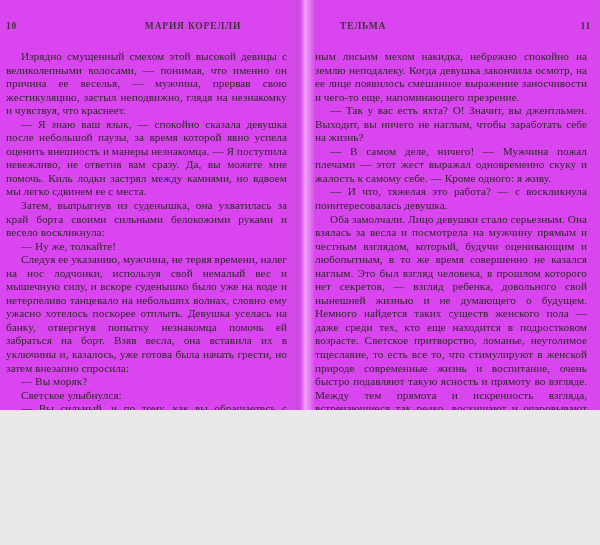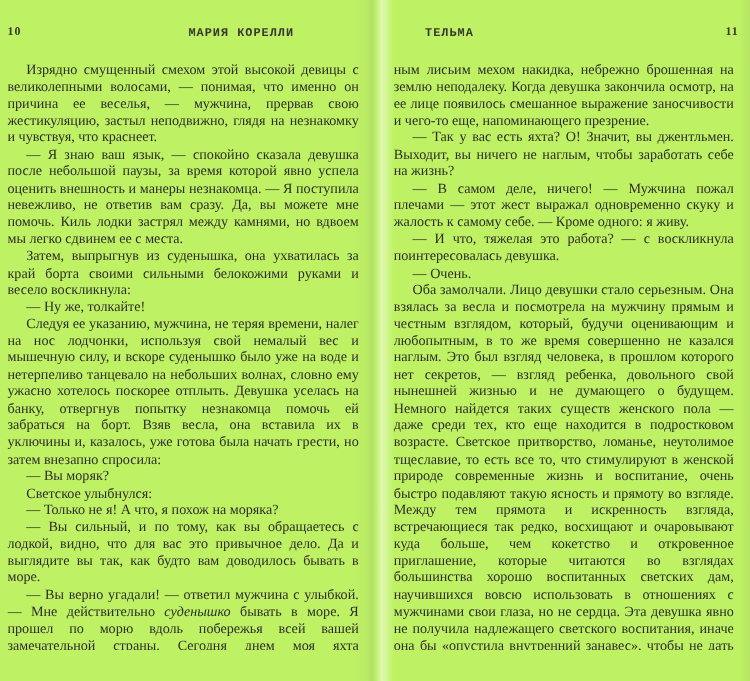--- a/index.html
+++ b/index.html
@@ -10,8 +10,8 @@
   .spread {
     position: relative;
     width: 600px;
-    height: 545px;
-    background: #bef264;
+    height: 410px;
+    background: #d946ef;
     overflow: hidden;
     font-family: "Liberation Serif", "DejaVu Serif", serif;
     color: #2e2b28;

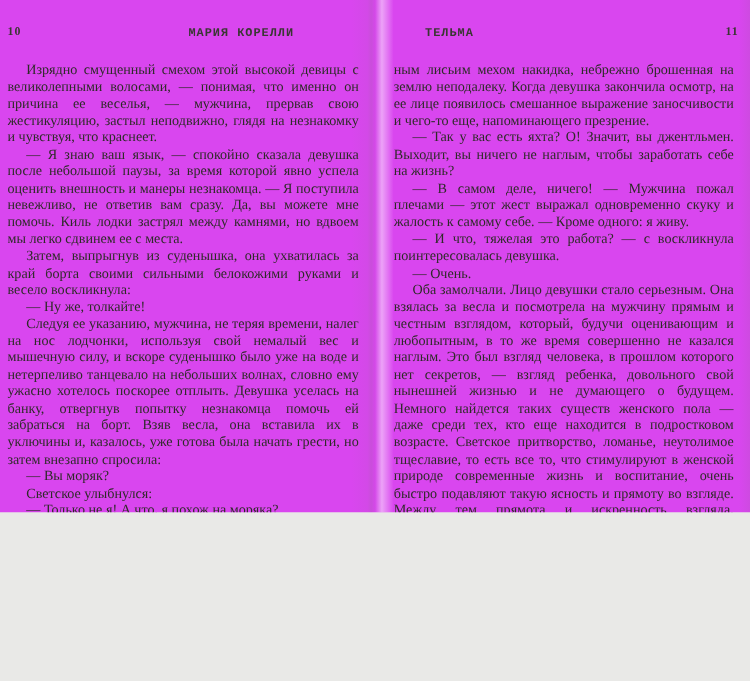--- a/index.html
+++ b/index.html
@@ -39,7 +39,7 @@
   .page-header .pagenum { position: absolute; top: 0; }
   .page.left  .pagenum  { left: 6px; }
   .page.right .pagenum  { right: 9px; }
-  .running-head { position: absolute; top: 0; white-space: nowrap; font-family: Liberation Mono, monospace; }
+  .running-head { position: absolute; top: 0; white-space: nowrap; }
   .page.left  .running-head { left: 193px; transform: translateX(-50%); }
   .page.right .running-head { left: 43px; }
 

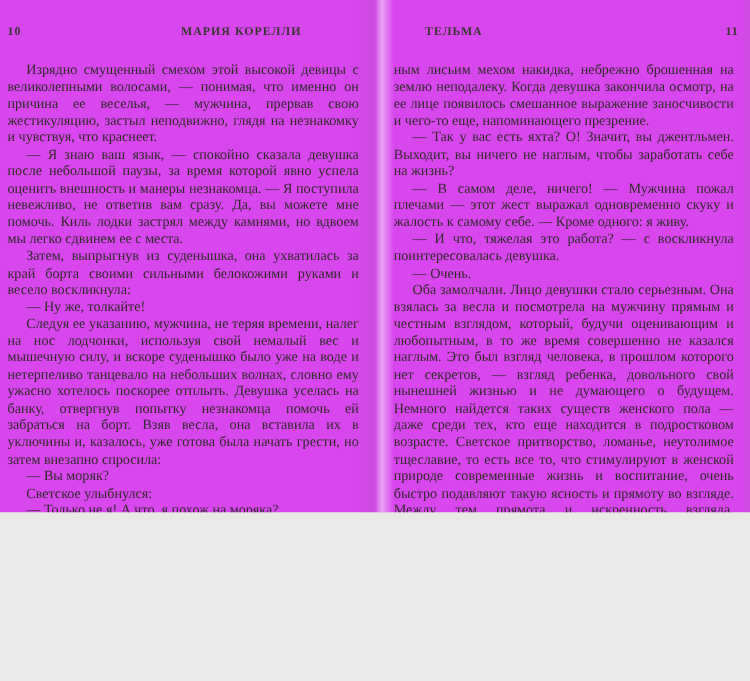--- a/index.html
+++ b/index.html
@@ -118,7 +118,7 @@
       <span class="pagenum">11</span>
     </div>
     <div class="page-body">
-        <p class="para"><span>ным лисьим мехом накидка, небрежно брошенная на землю неподалеку. Когда девушка закончила осмотр, на ее лице появилось смешанное выражение заносчивости и чего-то еще, напоминающего презрение.</span></p>
+        <p class="para"><span>ным лисьим мехом накидка, небрежно спокойно на землю неподалеку. Когда девушка закончила осмотр, на ее лице появилось смешанное выражение заносчивости и чего-то еще, напоминающего презрение.</span></p>
         <p class="para indent"><span>— Так у вас есть яхта? О! Значит, вы джентльмен. Выходит, вы ничего не наглым, чтобы заработать себе на жизнь?</span></p>
         <p class="para indent"><span>— В самом деле, ничего! — Мужчина пожал плечами — этот жест выражал одновременно скуку и жалость к самому себе. — Кроме одного: я живу.</span></p>
         <p class="para indent"><span>— И что, тяжелая это работа? — с воскликнула поинтересовалась девушка.</span></p>

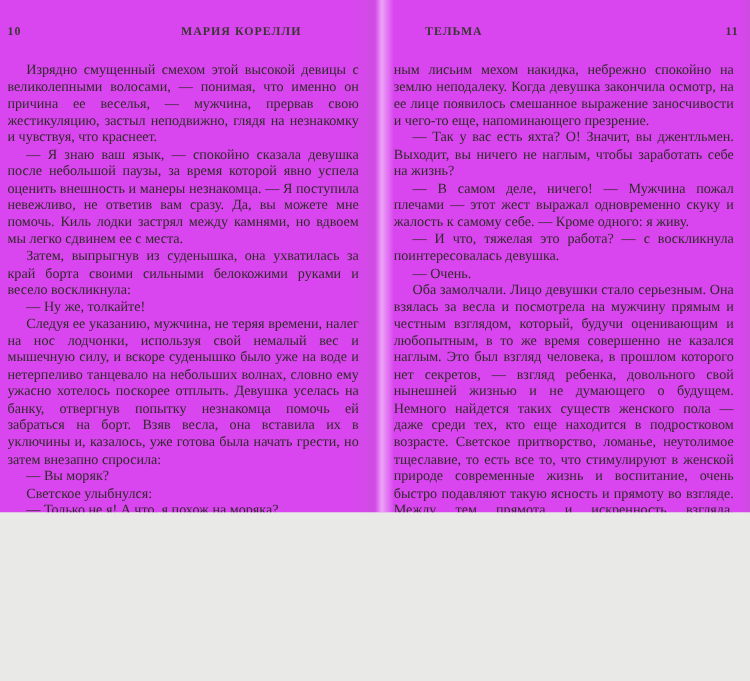--- a/index.html
+++ b/index.html
@@ -122,7 +122,6 @@
         <p class="para indent"><span>— Так у вас есть яхта? О! Значит, вы джентльмен. Выходит, вы ничего не наглым, чтобы заработать себе на жизнь?</span></p>
         <p class="para indent"><span>— В самом деле, ничего! — Мужчина пожал плечами — этот жест выражал одновременно скуку и жалость к самому себе. — Кроме одного: я живу.</span></p>
         <p class="para indent"><span>— И что, тяжелая это работа? — с воскликнула поинтересовалась девушка.</span></p>
-        <p class="para indent"><span>— Очень.</span></p>
         <p class="para indent"><span>Оба замолчали. Лицо девушки стало серьезным. Она взялась за весла и посмотрела на мужчину прямым и честным взглядом, который, будучи оценивающим и любопытным, в то же время совершенно не казался наглым. Это был взгляд человека, в прошлом которого нет секретов, — взгляд ребенка, довольного свой нынешней жизнью и не думающего о будущем. Немного найдется таких существ женского пола — даже среди тех, кто еще находится в подростковом возрасте. Светское притворство, ломанье, неутолимое тщеславие, то есть все то, что стимулируют в женской природе современные жизнь и воспитание, очень быстро подавляют такую ясность и прямоту во взгляде. Между тем прямота и искренность взгляда, встречающиеся так редко, восхищают и очаровывают куда больше, чем кокетство и откровенное приглашение, которые читаются во взглядах большинства хорошо воспитанных светских дам, научившихся вовсю использовать в отношениях с мужчинами свои глаза, но не сердца. Эта девушка явно не получила надлежащего светского воспитания, иначе она бы «опустила внутренний занавес», чтобы не дать увидеть свет ее души. Она немедленно подумала бы о том, что находится на берегу в полночь, хотя солнце все еще остается на небе, а рядом с ней незнакомый мужчина. Она принялась бы жеманничать, изобразила бы</span></p>
       </div>
   </div>

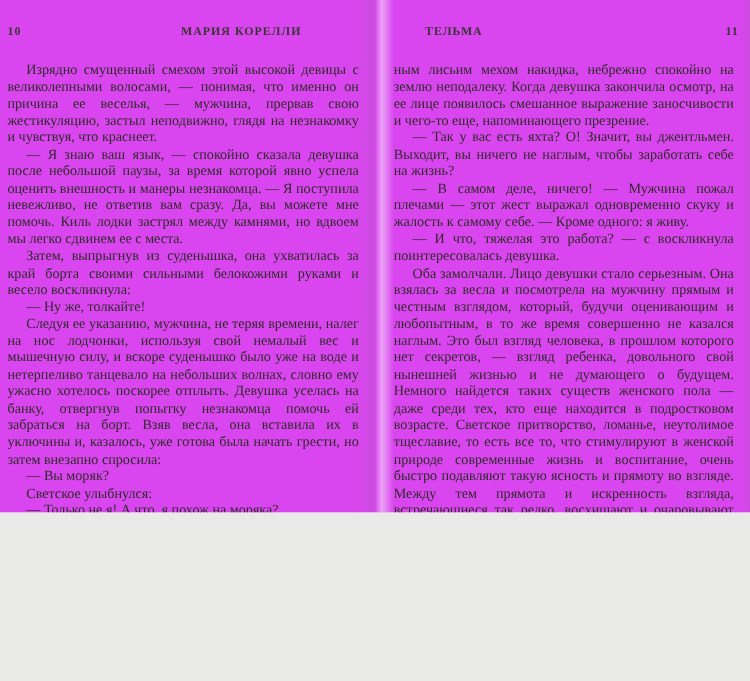--- a/index.html
+++ b/index.html
@@ -106,7 +106,6 @@
         <p class="para indent"><span>Следуя ее указанию, мужчина, не теряя времени, налег на нос лодчонки, используя свой немалый вес и мышечную силу, и вскоре суденышко было уже на воде и нетерпеливо танцевало на небольших волнах, словно ему ужасно хотелось поскорее отплыть. Девушка уселась на банку, отвергнув попытку незнакомца помочь ей забраться на борт. Взяв весла, она вставила их в уключины и, казалось, уже готова была начать грести, но затем внезапно спросила:</span></p>
         <p class="para indent"><span>— Вы моряк?</span></p>
         <p class="para indent"><span>Светское улыбнулся:</span></p>
-        <p class="para indent"><span>— Только не я! А что, я похож на моряка?</span></p>
         <p class="para indent"><span>— Вы сильный, и по тому, как вы обращаетесь с лодкой, видно, что для вас это привычное дело. Да и выглядите вы так, как будто вам доводилось бывать в море.</span></p>
         <p class="para indent"><span>— Вы верно угадали! — ответил мужчина с улыбкой. — Мне действительно </span><span style="font-style: italic;">суденышко</span><span> бывать в море. Я прошел по морю вдоль побережья всей вашей замечательной страны. Сегодня днем моя яхта отправилась на Сейлани.</span></p>
       </div>

